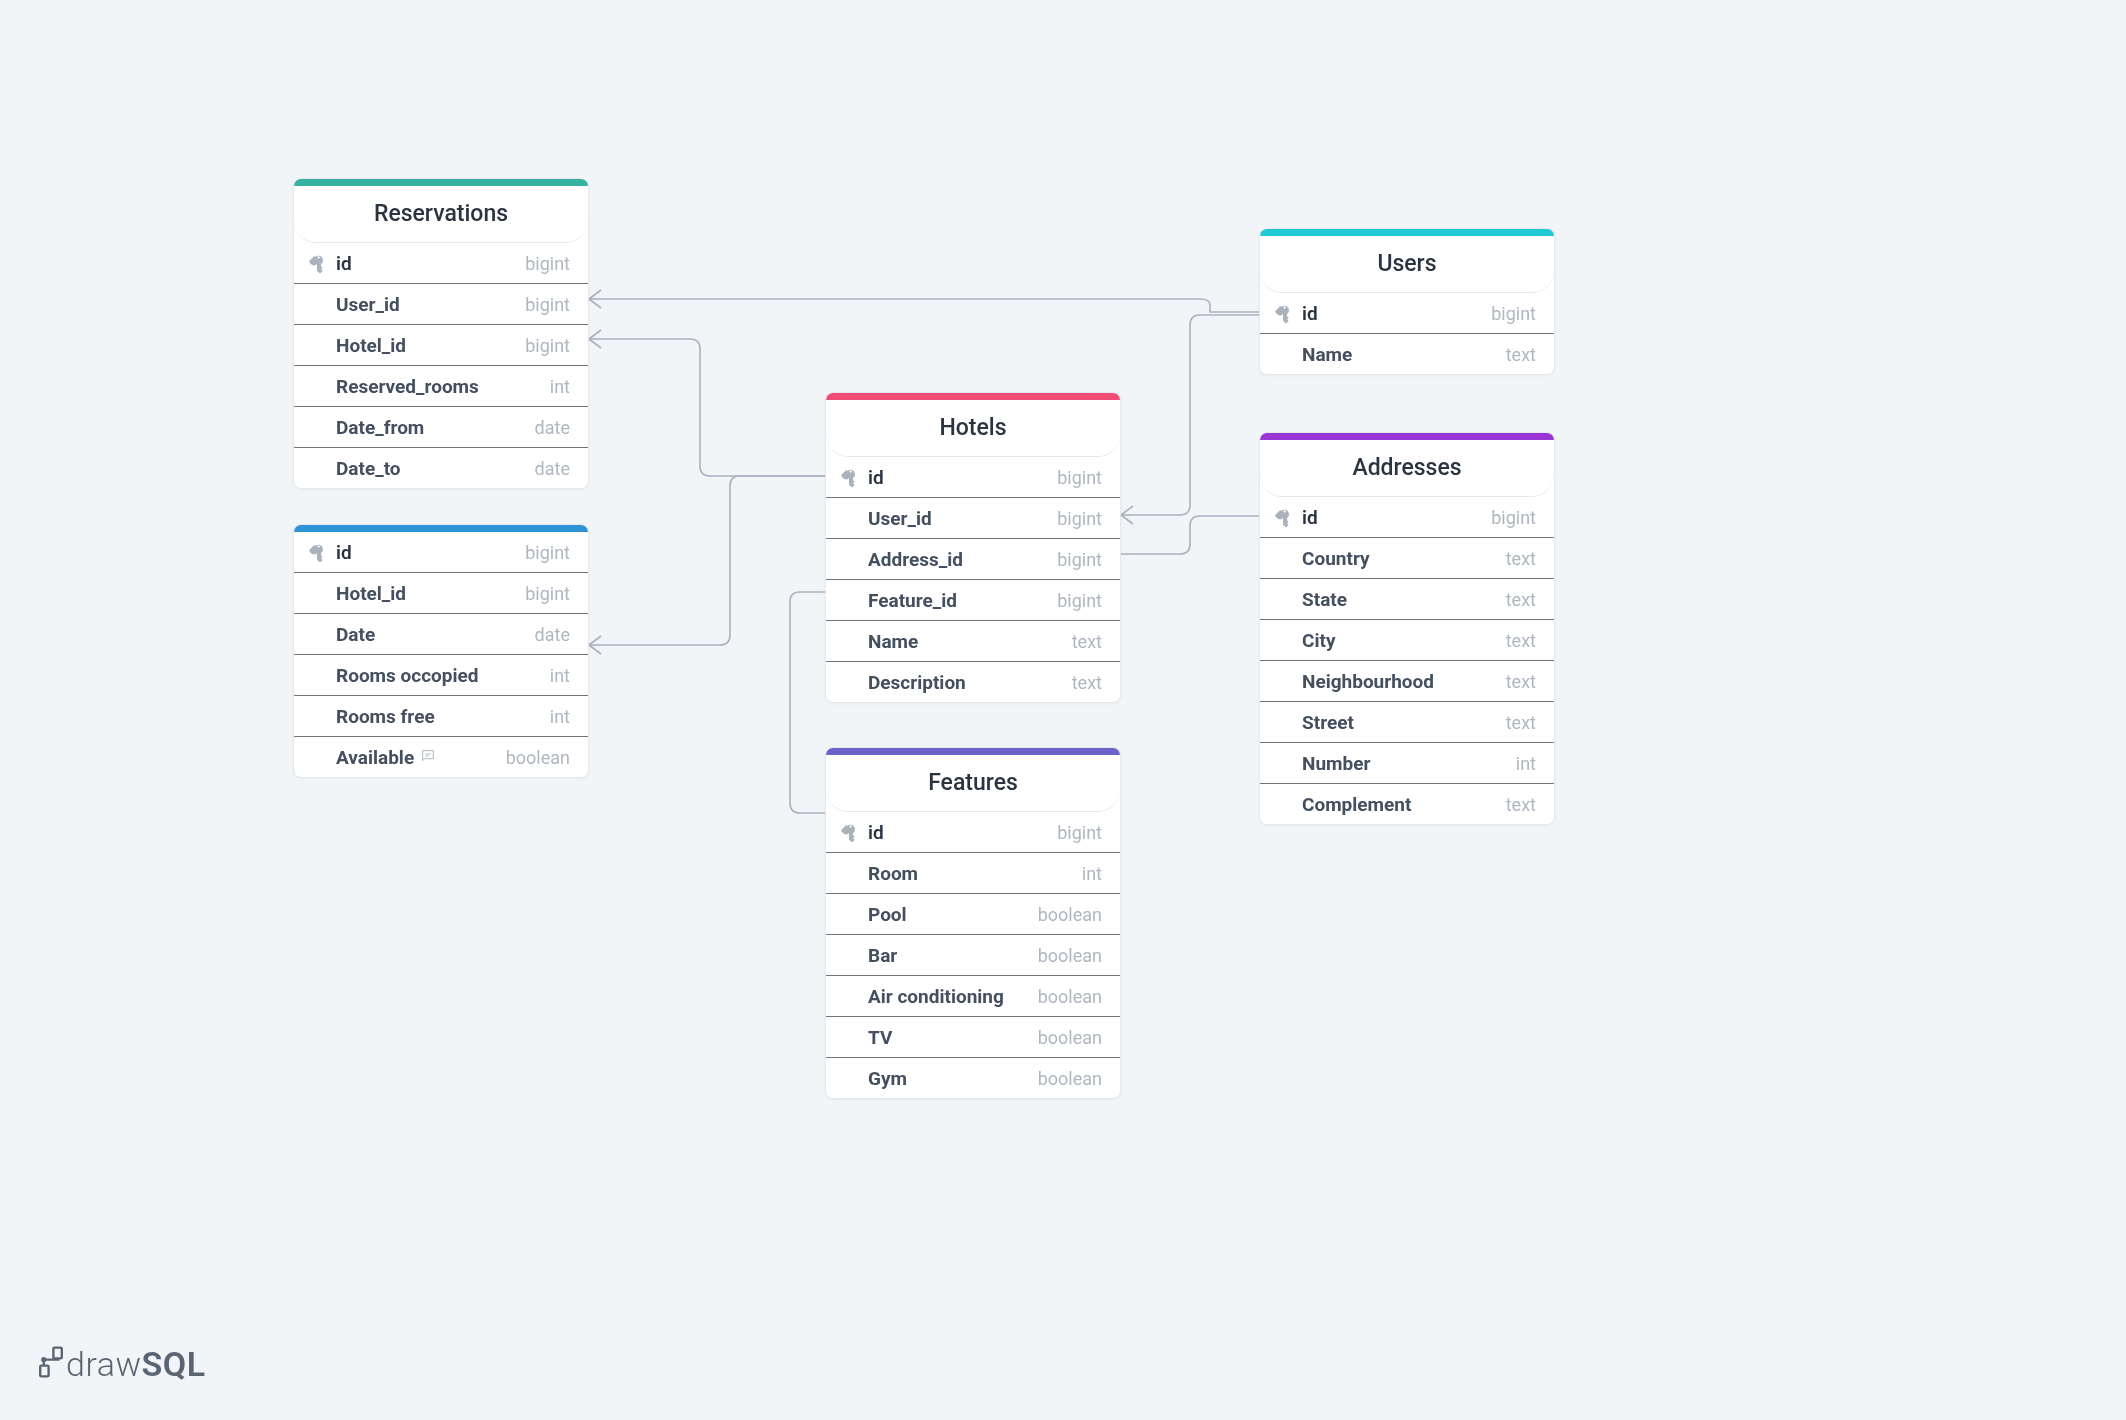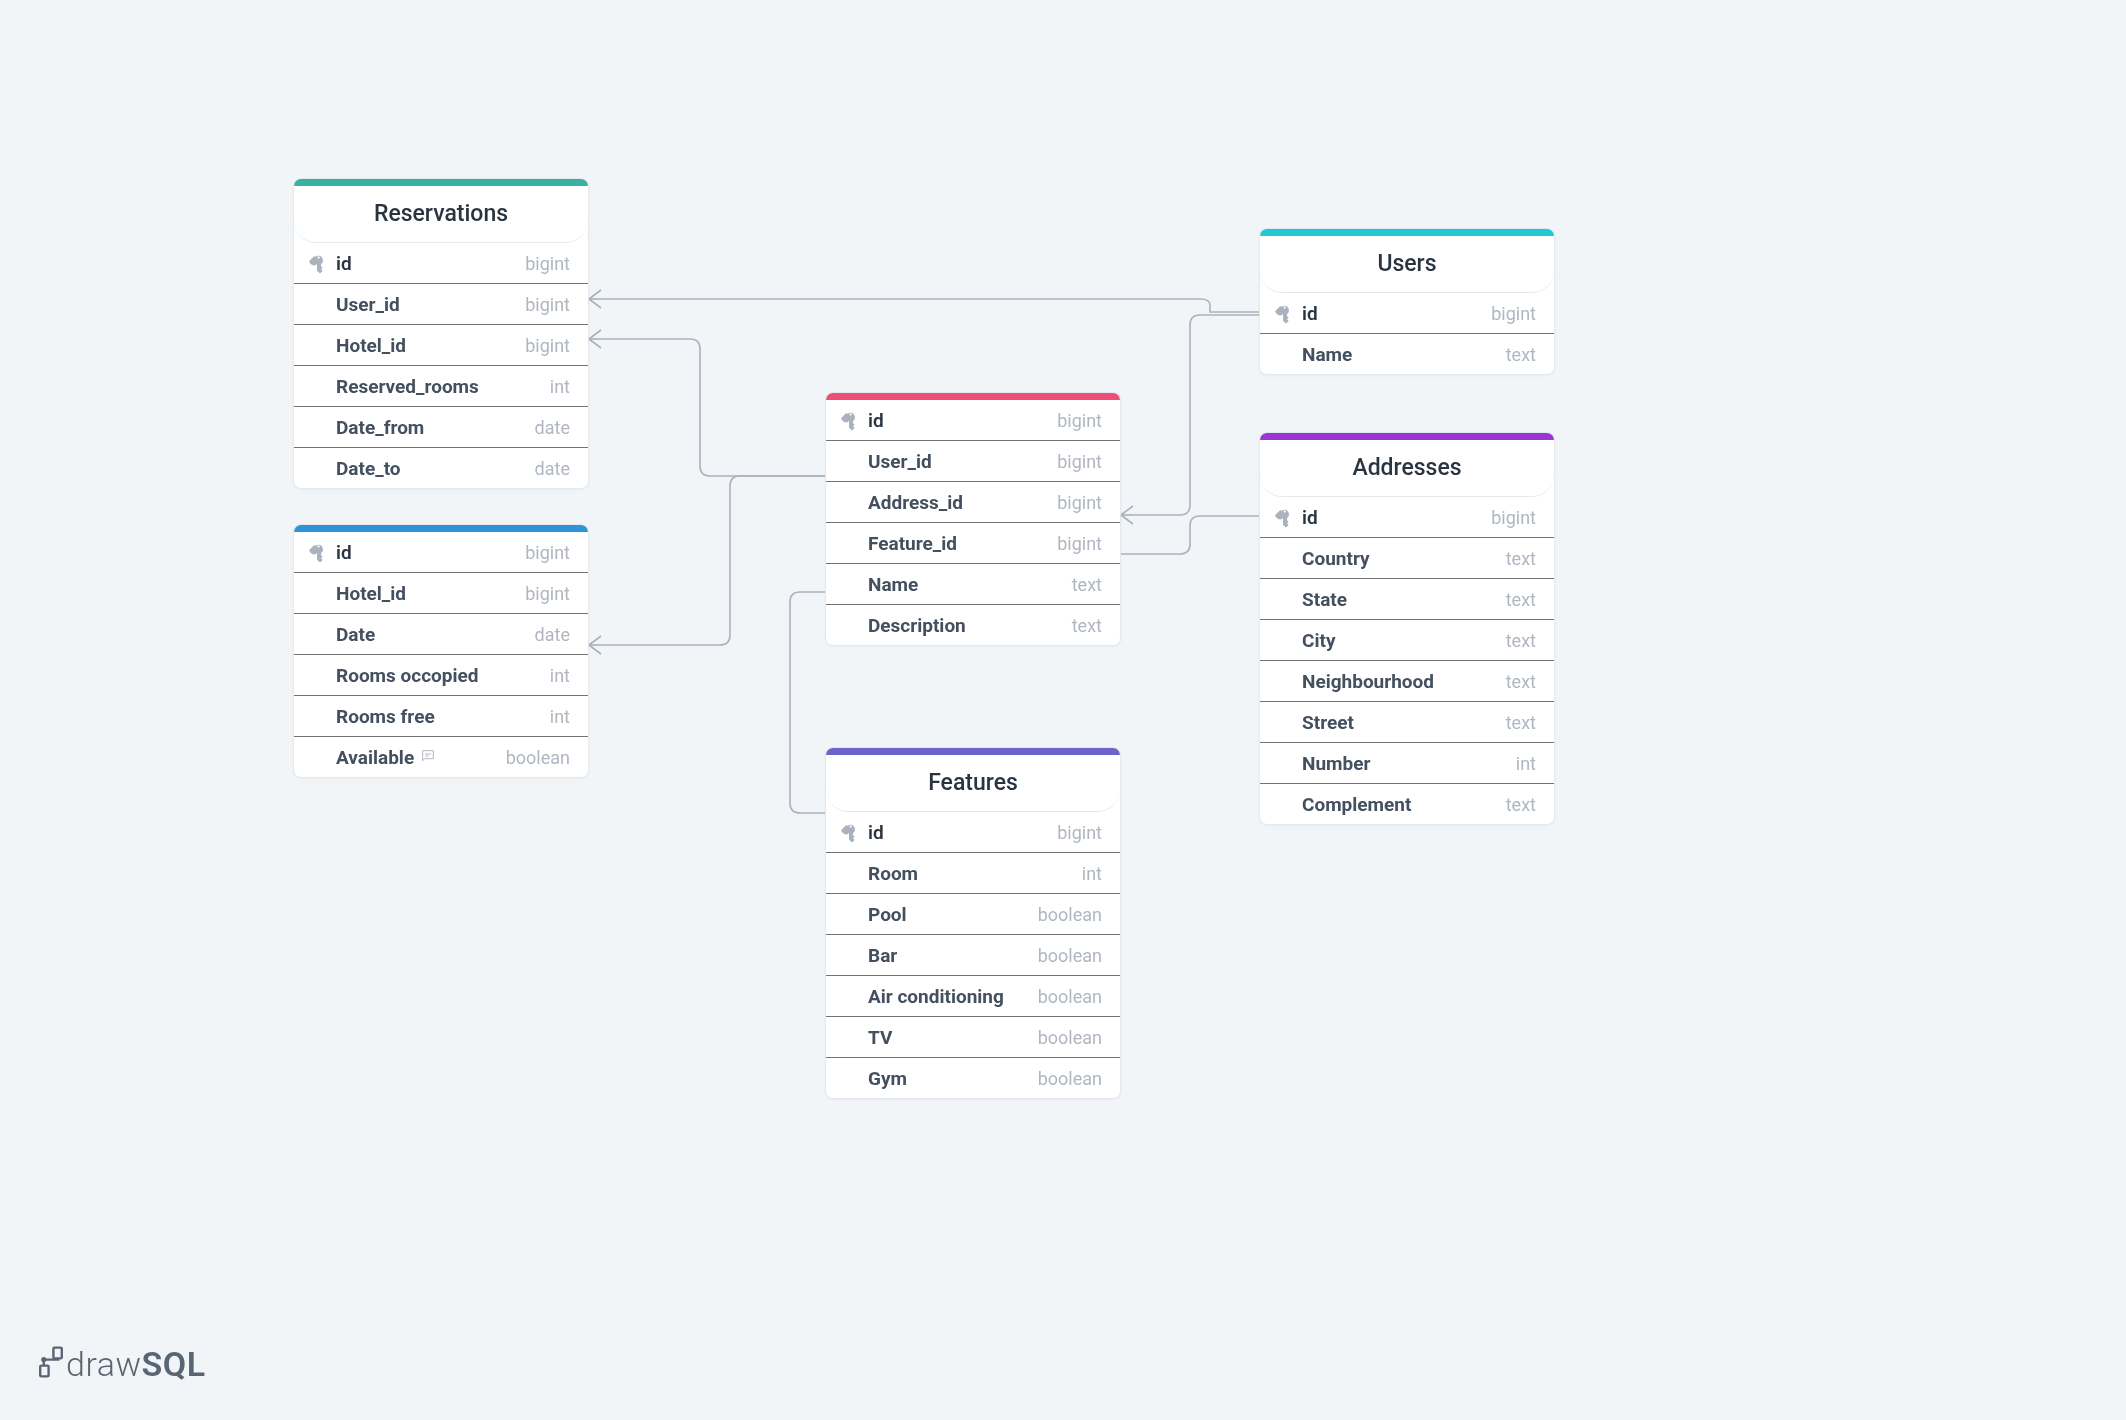--- a/index.html
+++ b/index.html
@@ -178,6 +178,7 @@
     </div>
 <div class="table" id="t-hotels" style="left: 825px; top: 392px;">
       <div class="table-topbar" style="background: rgb(239, 77, 119);"></div>
+      <div class="table-header">Hotels</div>
       <div class="row">
         <span class="key-slot key-icon">
           <svg viewBox="0 0 24 24">

